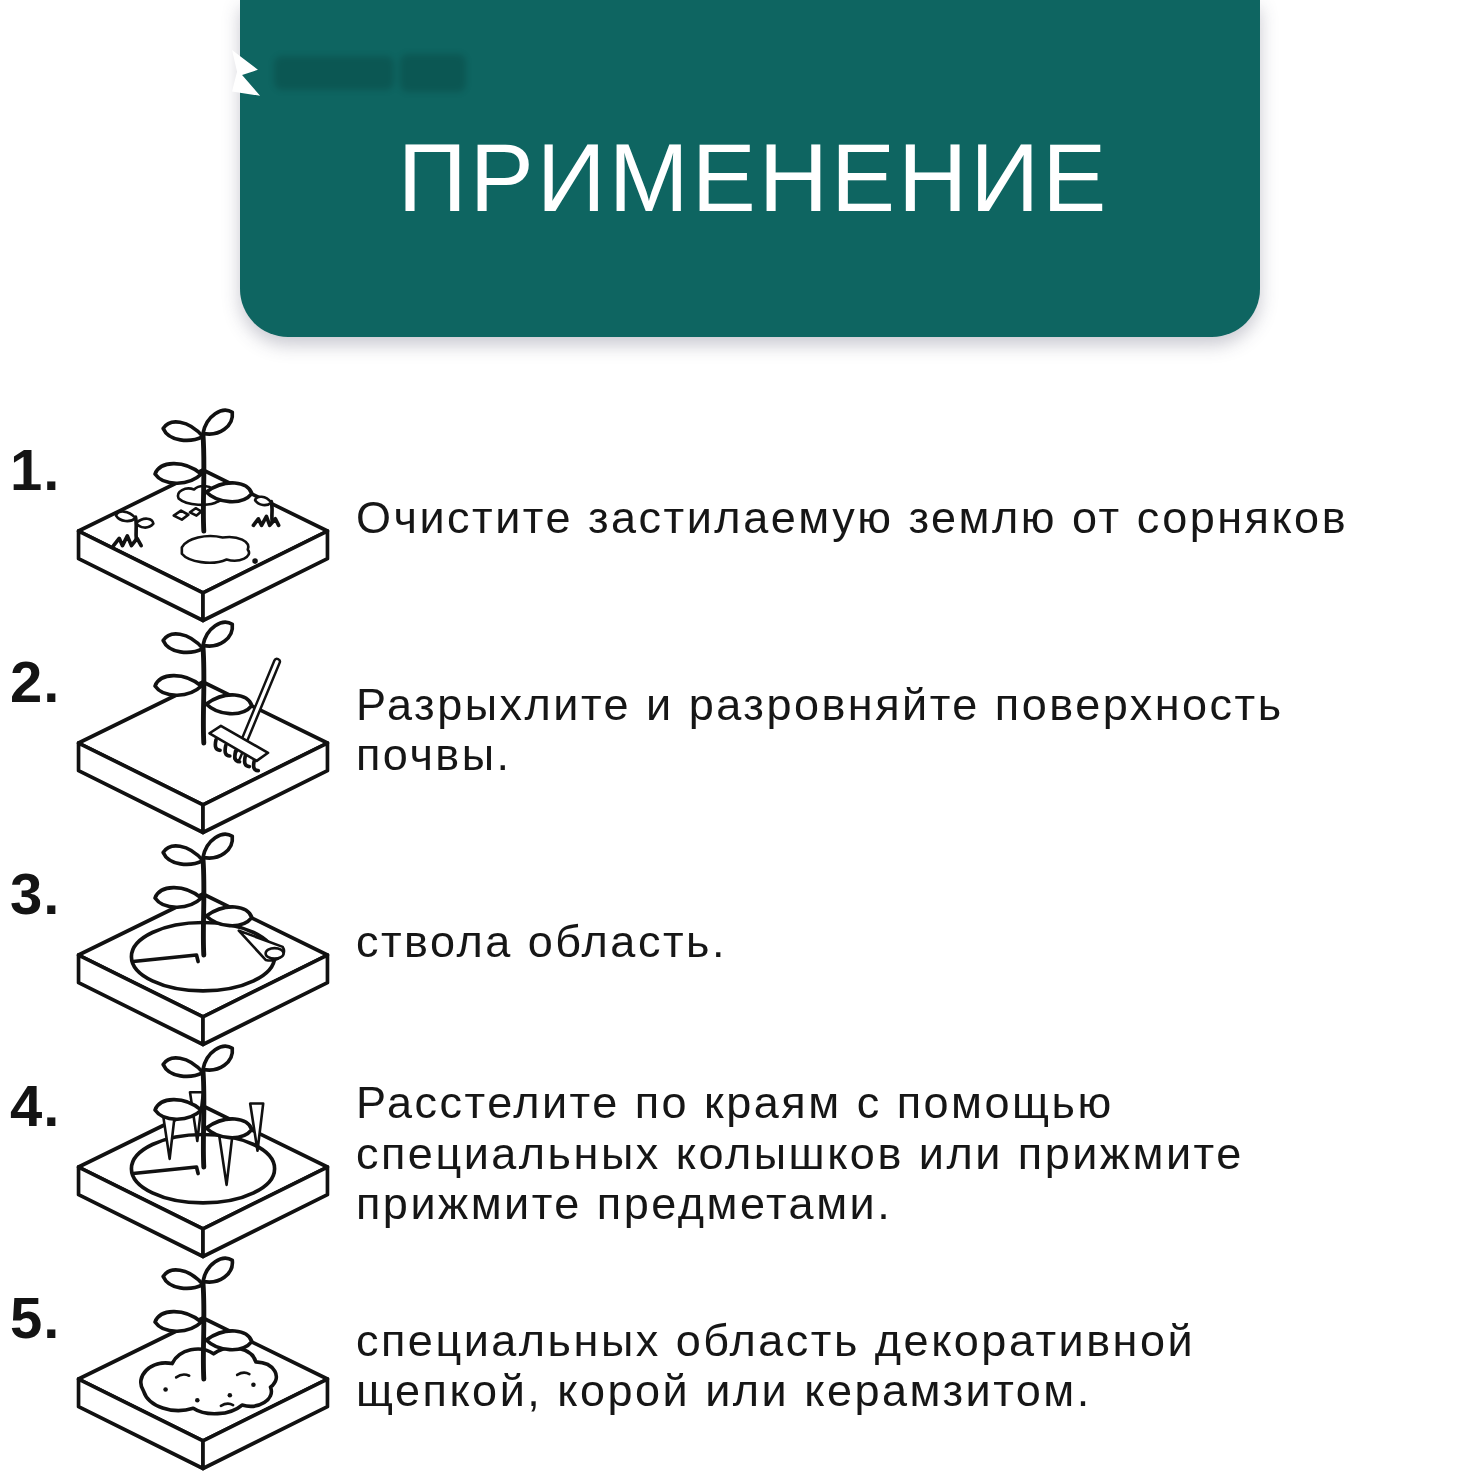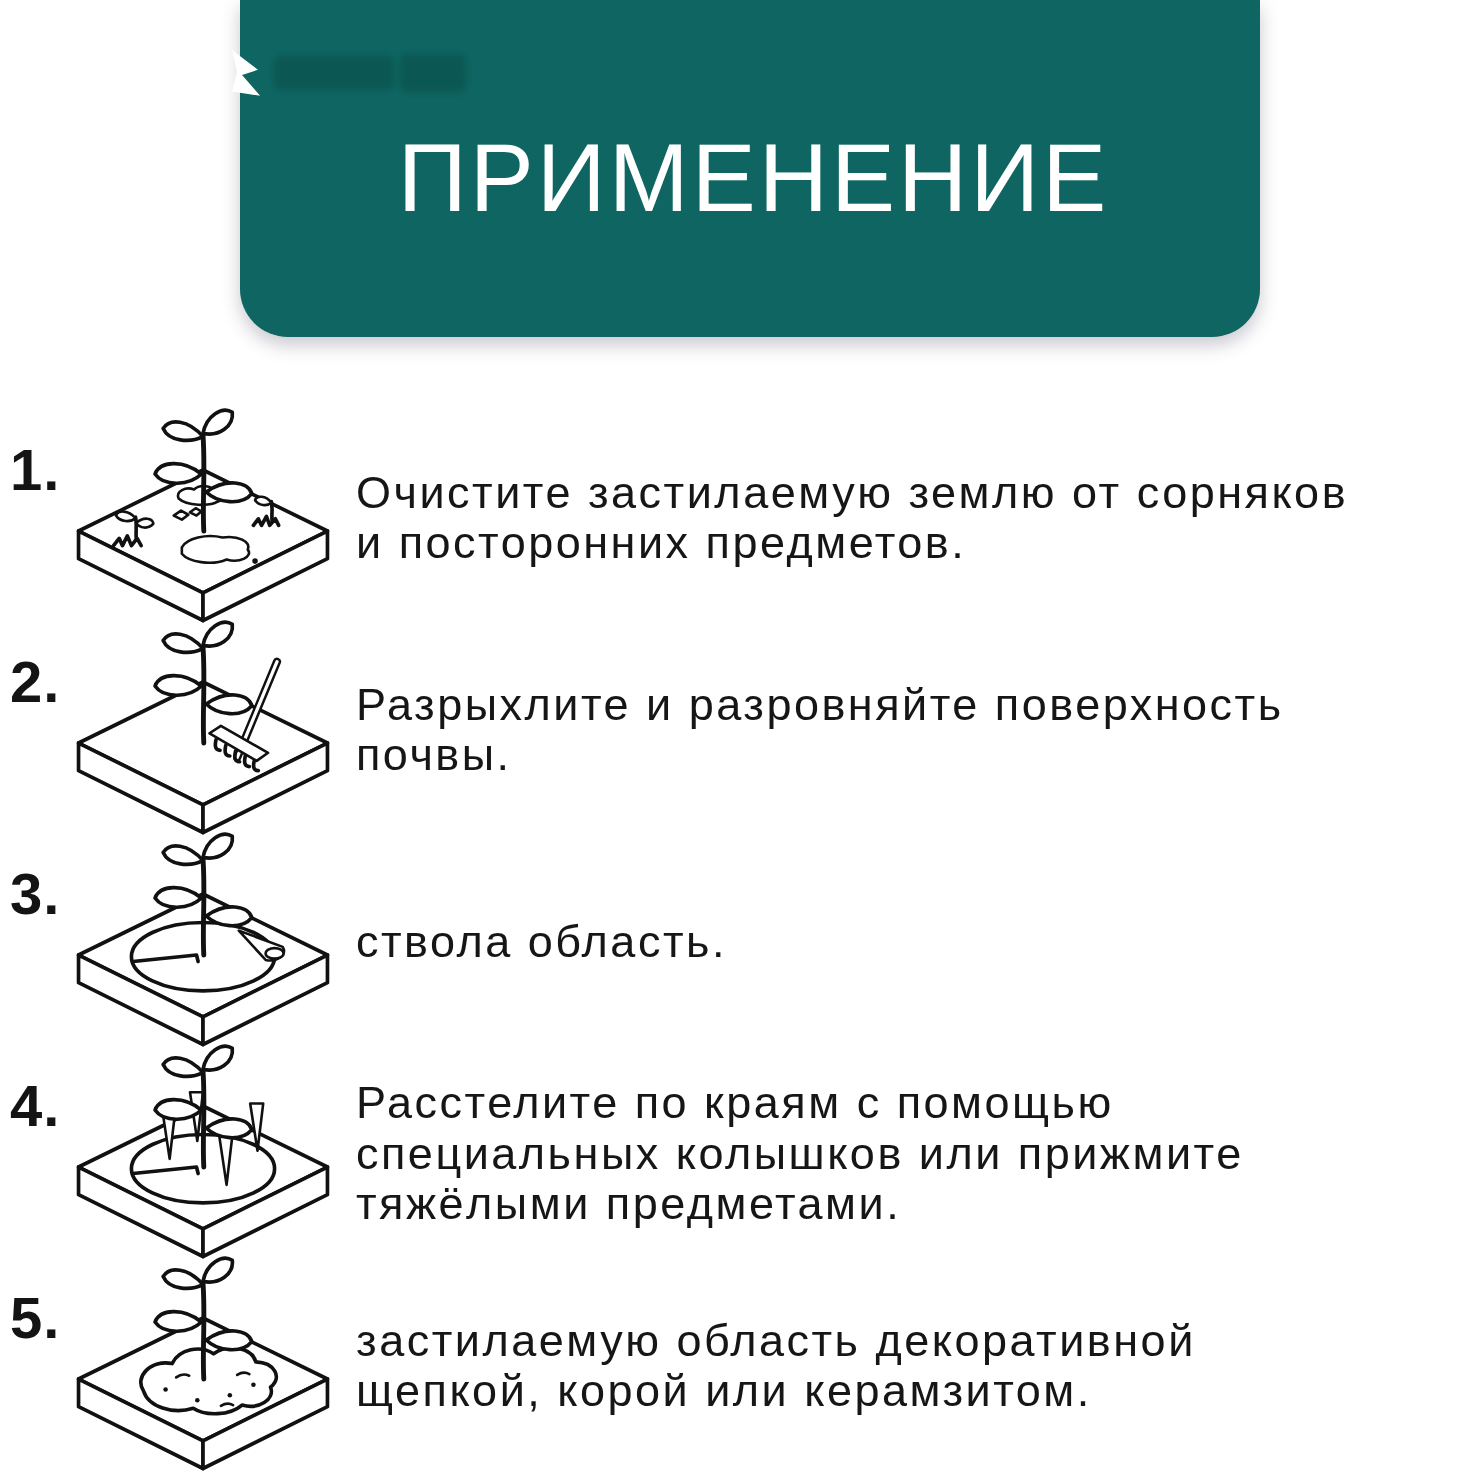--- a/index.html
+++ b/index.html
@@ -160,7 +160,6 @@
       </div>
       <p class="text">
         <span class="line">Очистите застилаемую землю от сорняков</span>
-        <span class="line">и посторонних предметов.</span>
       </p>
     </section>
 

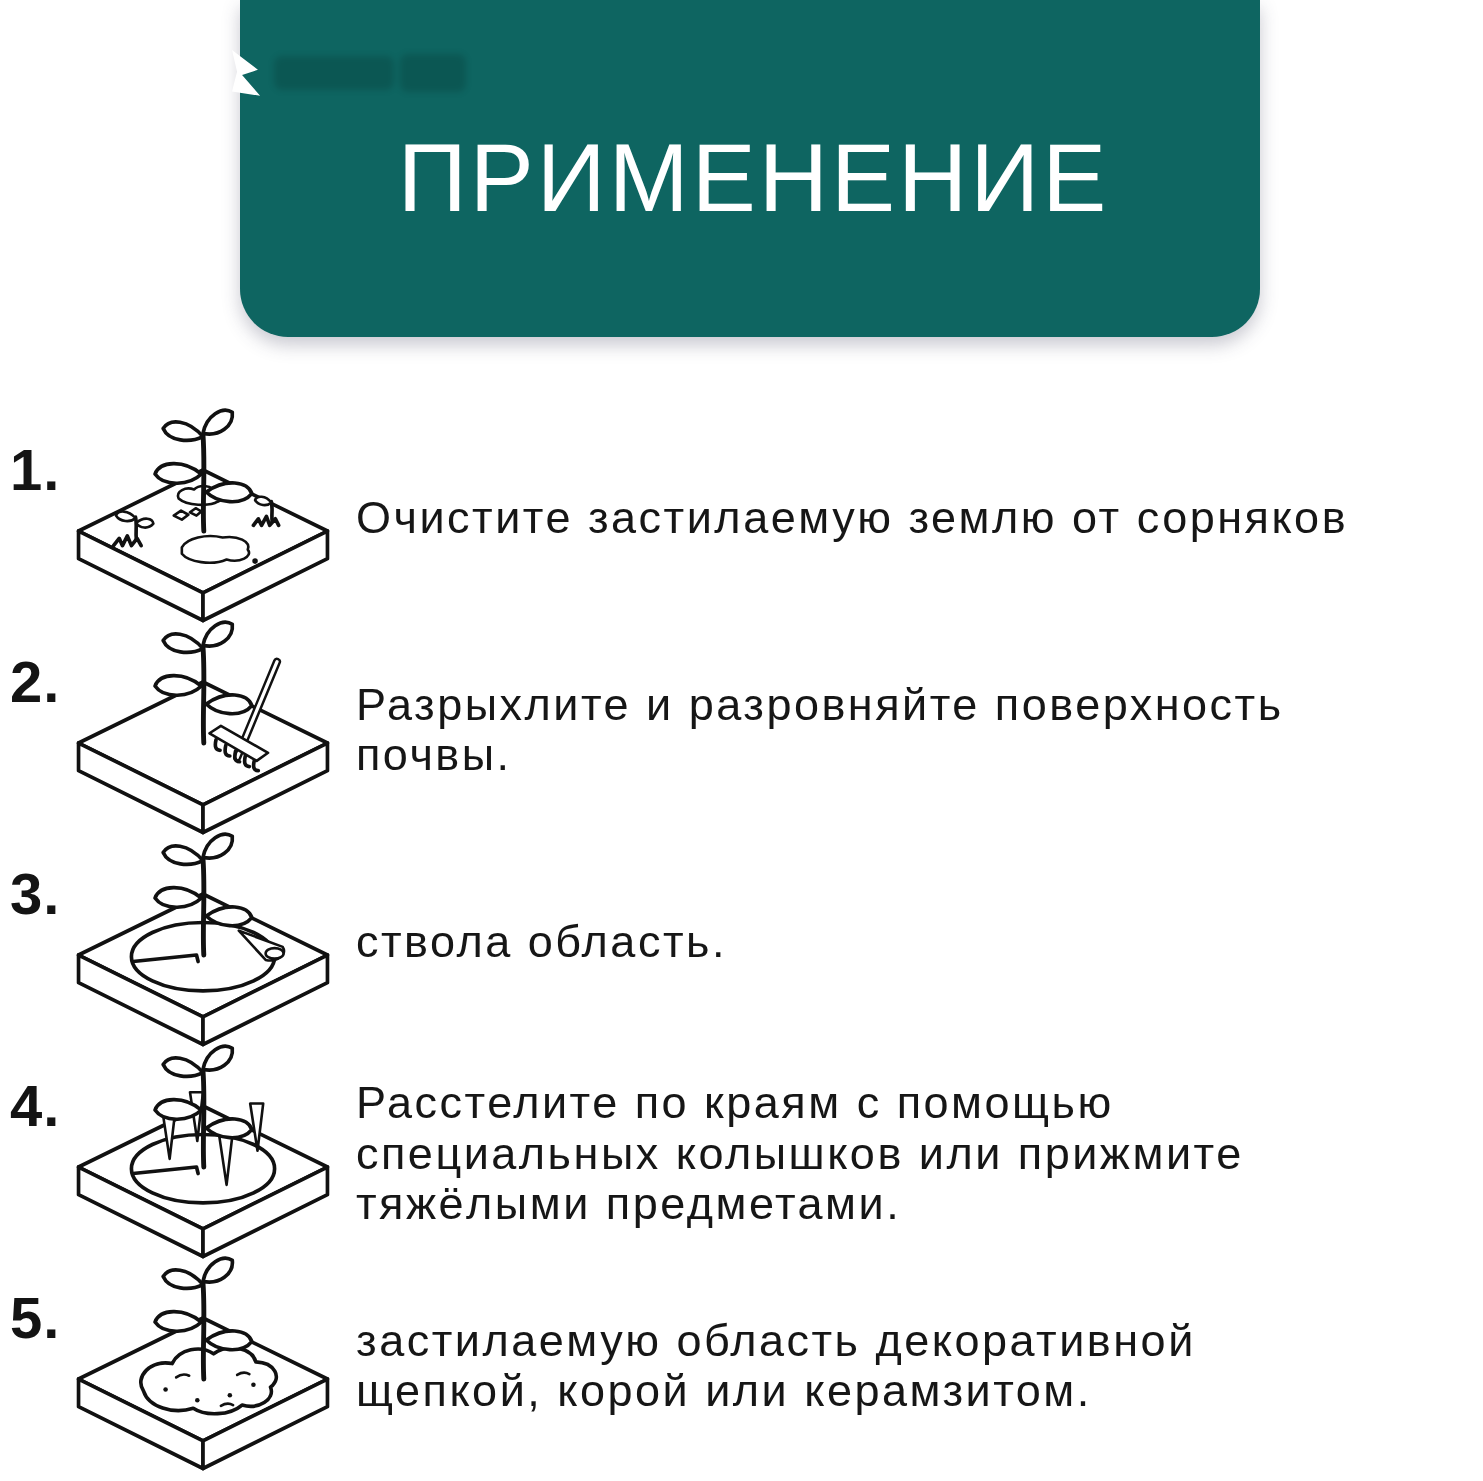--- a/index.html
+++ b/index.html
@@ -241,7 +241,7 @@
       <p class="text">
         <span class="line">Расстелите по краям с помощью</span>
         <span class="line">специальных колышков или прижмите</span>
-        <span class="line">тяжёлыми предметами.</span>
+        <span class="line">прижмите предметами.</span>
       </p>
     </section>
 

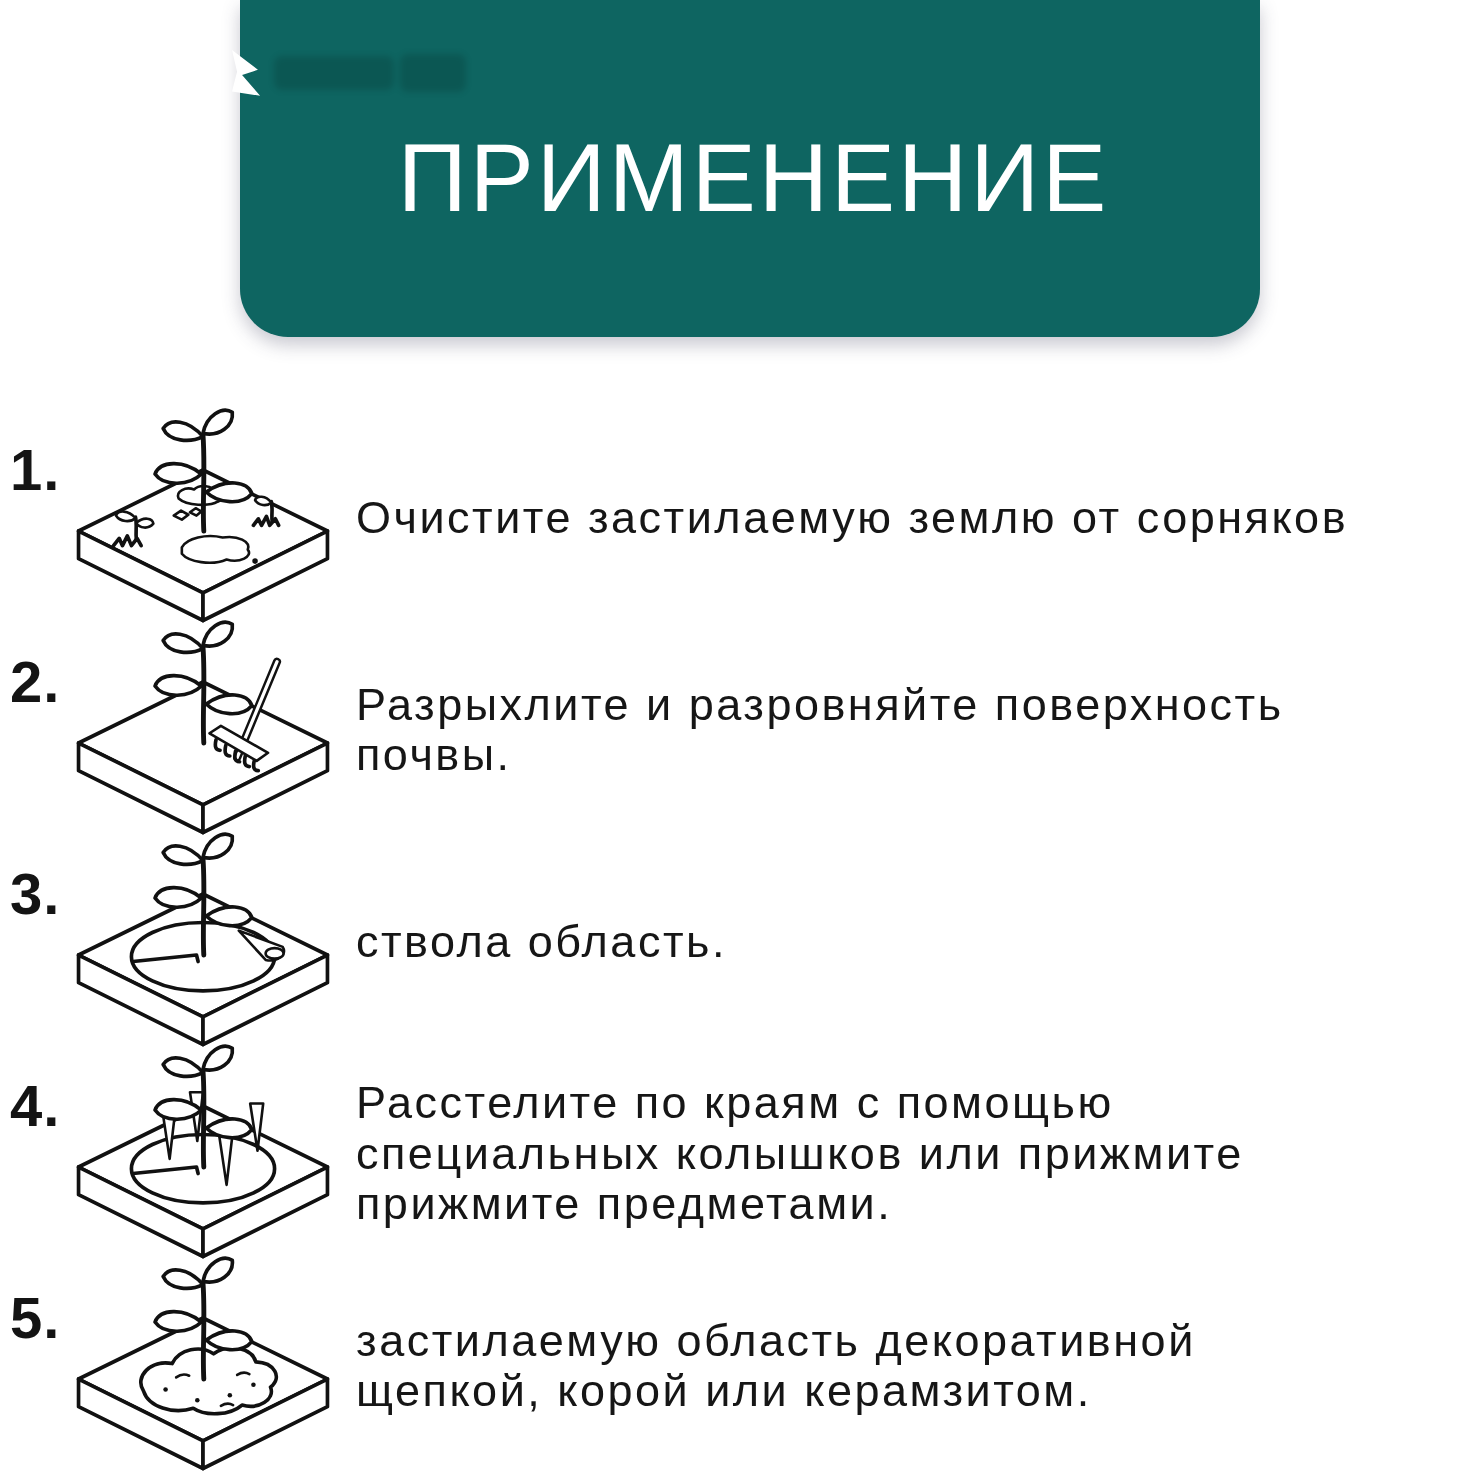--- a/index.html
+++ b/index.html
@@ -270,7 +270,7 @@
         </svg>
       </div>
       <p class="text">
-        <span class="line">застилаемую область декоративной</span>
+        <span class="line">специальных область декоративной</span>
         <span class="line">щепкой, корой или керамзитом.</span>
       </p>
     </section>

